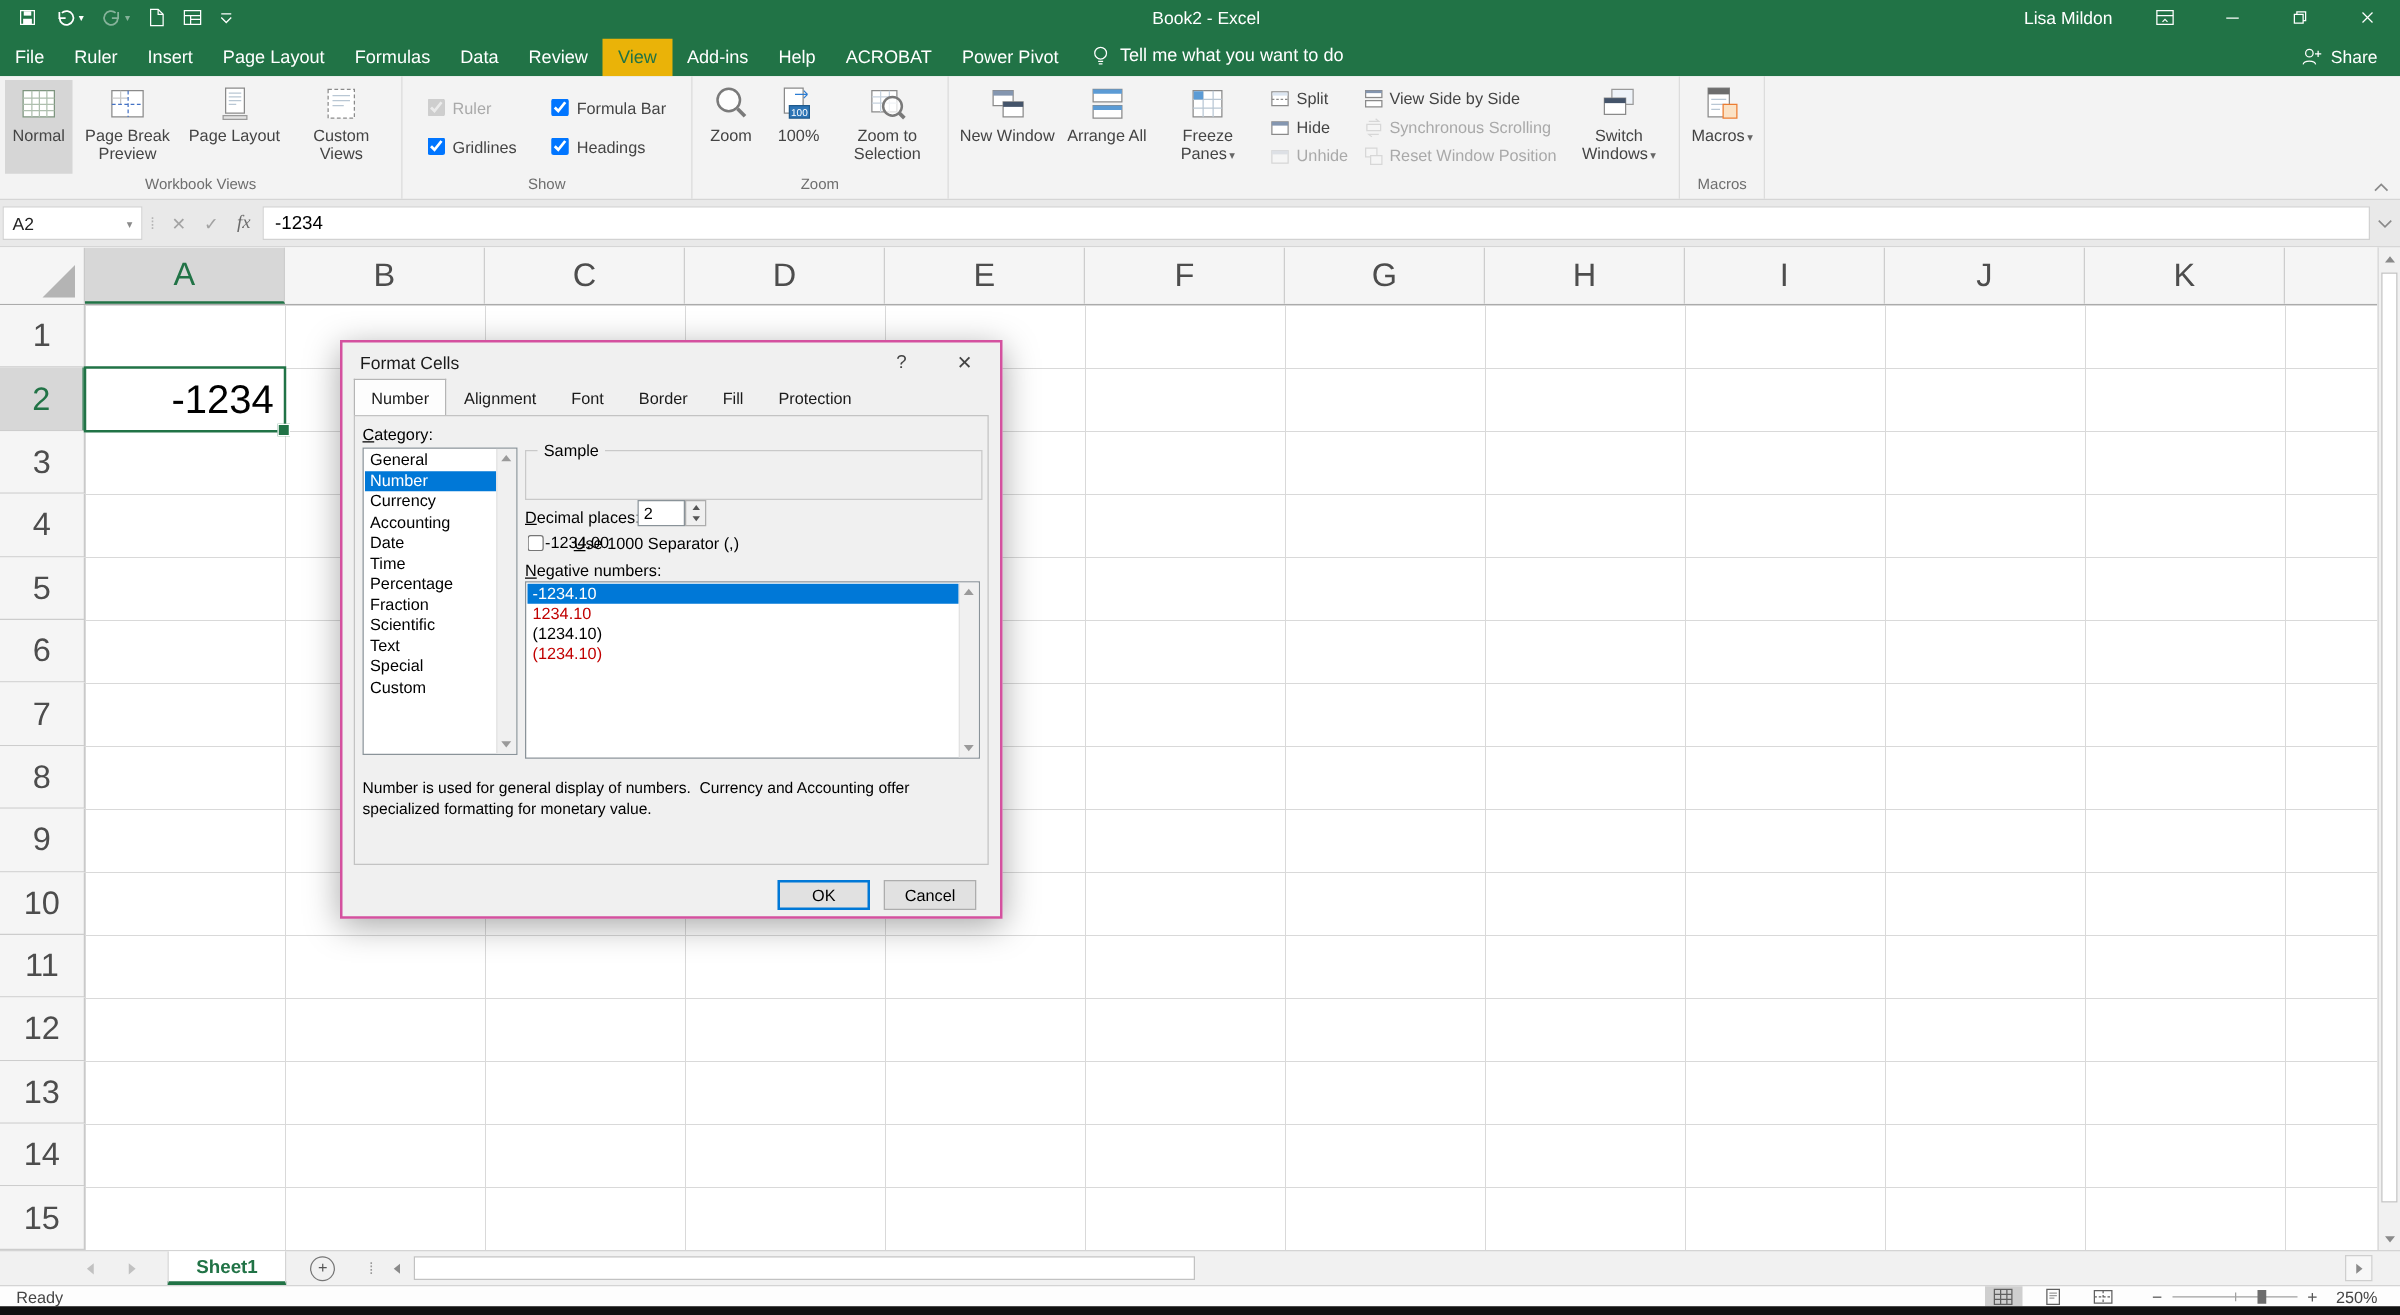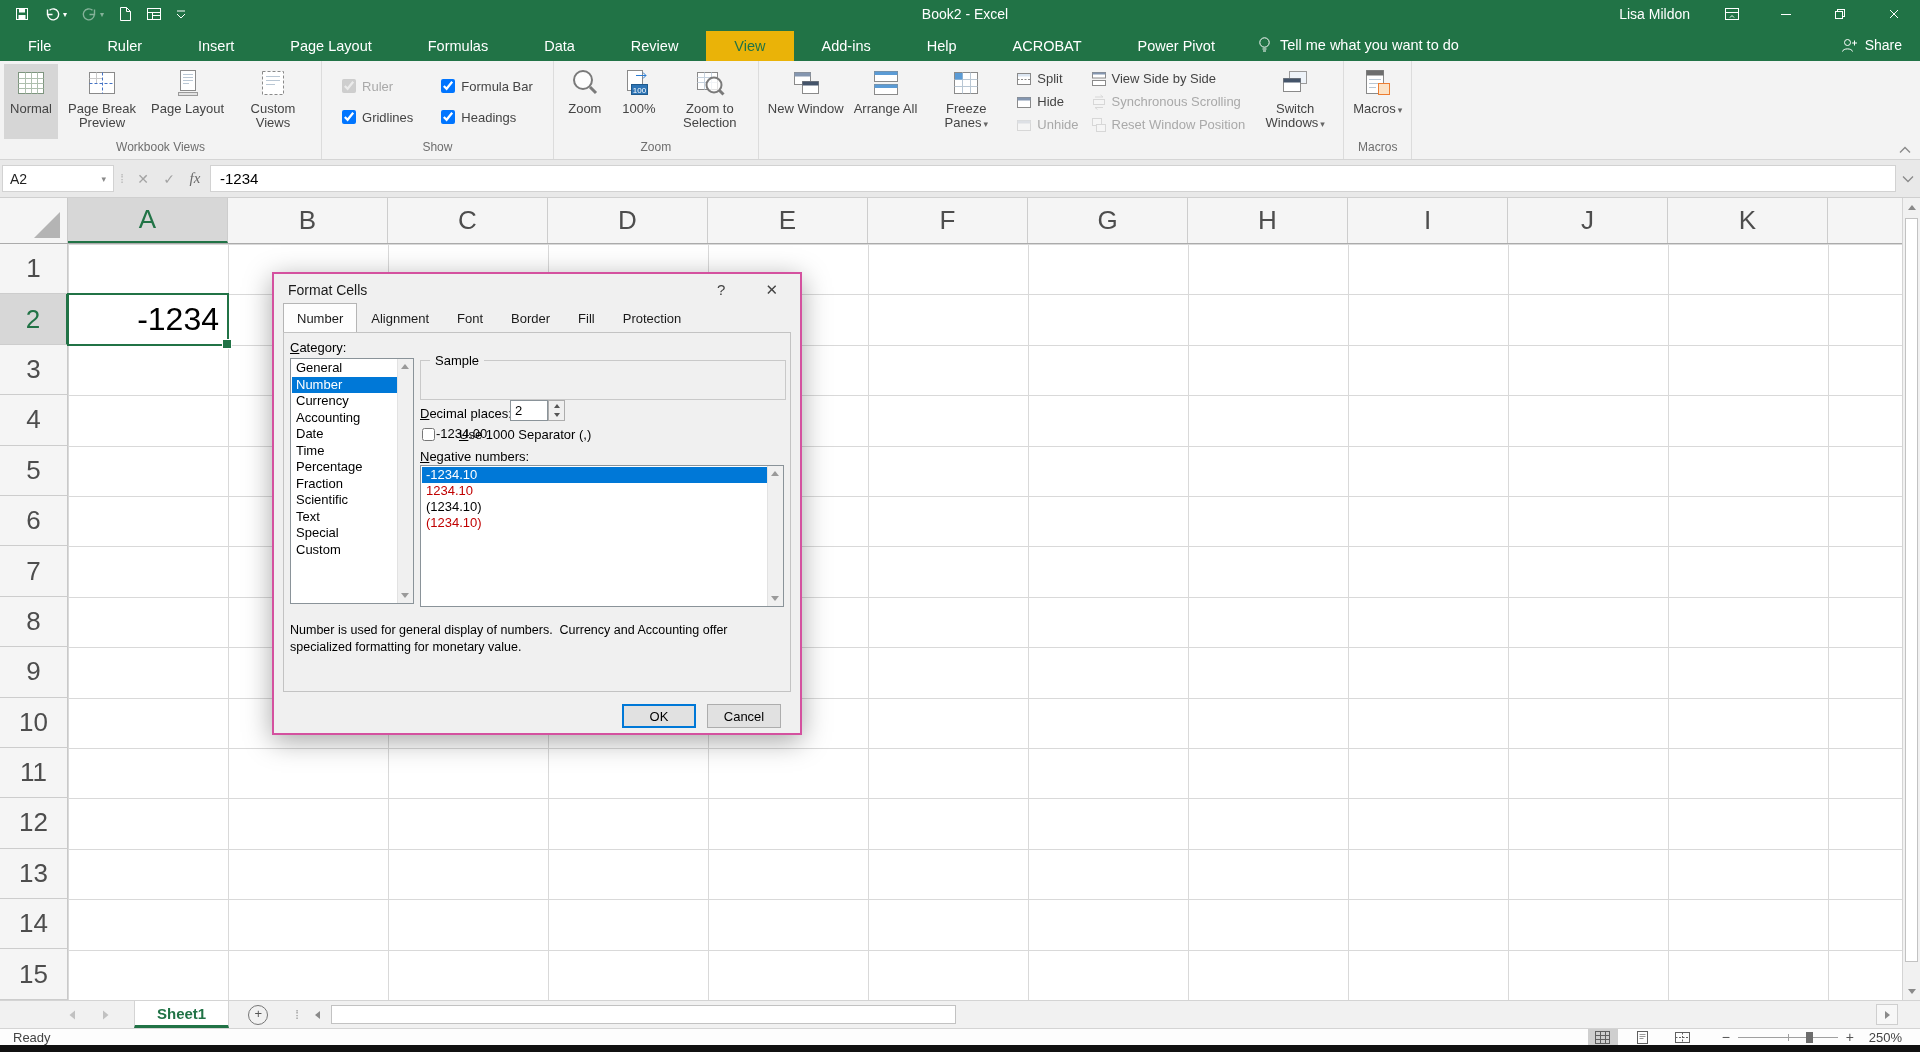--- a/index.html
+++ b/index.html
@@ -18,7 +18,7 @@
   
   .tabrow{position:absolute;left:0;top:28px;width:100%;height:33px;background:#217346;display:flex;align-items:flex-end;color:#fff;}
   #tabstrip{display:flex;align-items:flex-end;}
-  .rtab{padding:8px 28px 8px;font-size:14.5px;line-height:1;cursor:default;white-space:nowrap;}
+  .rtab{padding:8px 12px 8px;font-size:14.5px;line-height:1;cursor:default;white-space:nowrap;}
   .rtab.active{background:#eab308;color:#217346;}
   .tellme{display:flex;align-items:center;gap:8px;padding:0 14px 8px;font-size:14.5px;}
   .share{margin-left:auto;display:flex;align-items:center;gap:7px;padding:0 18px 8px 0;font-size:14px;}

